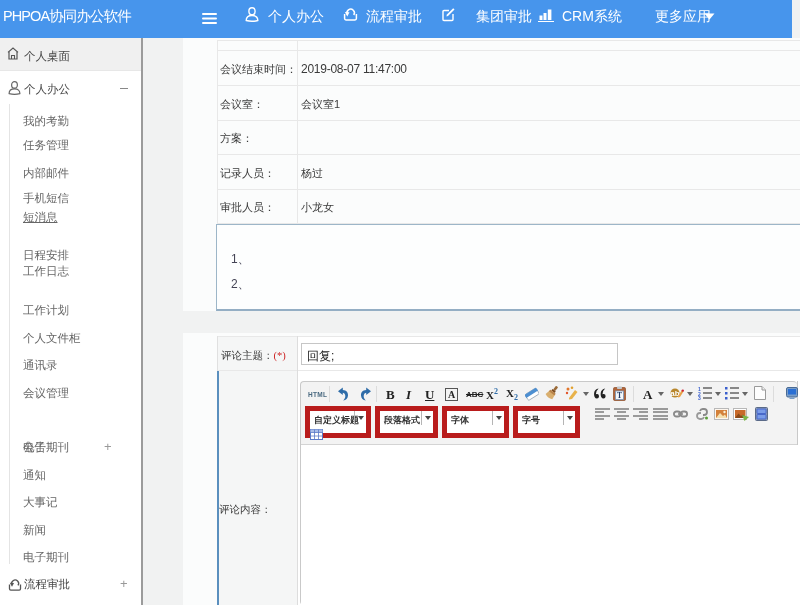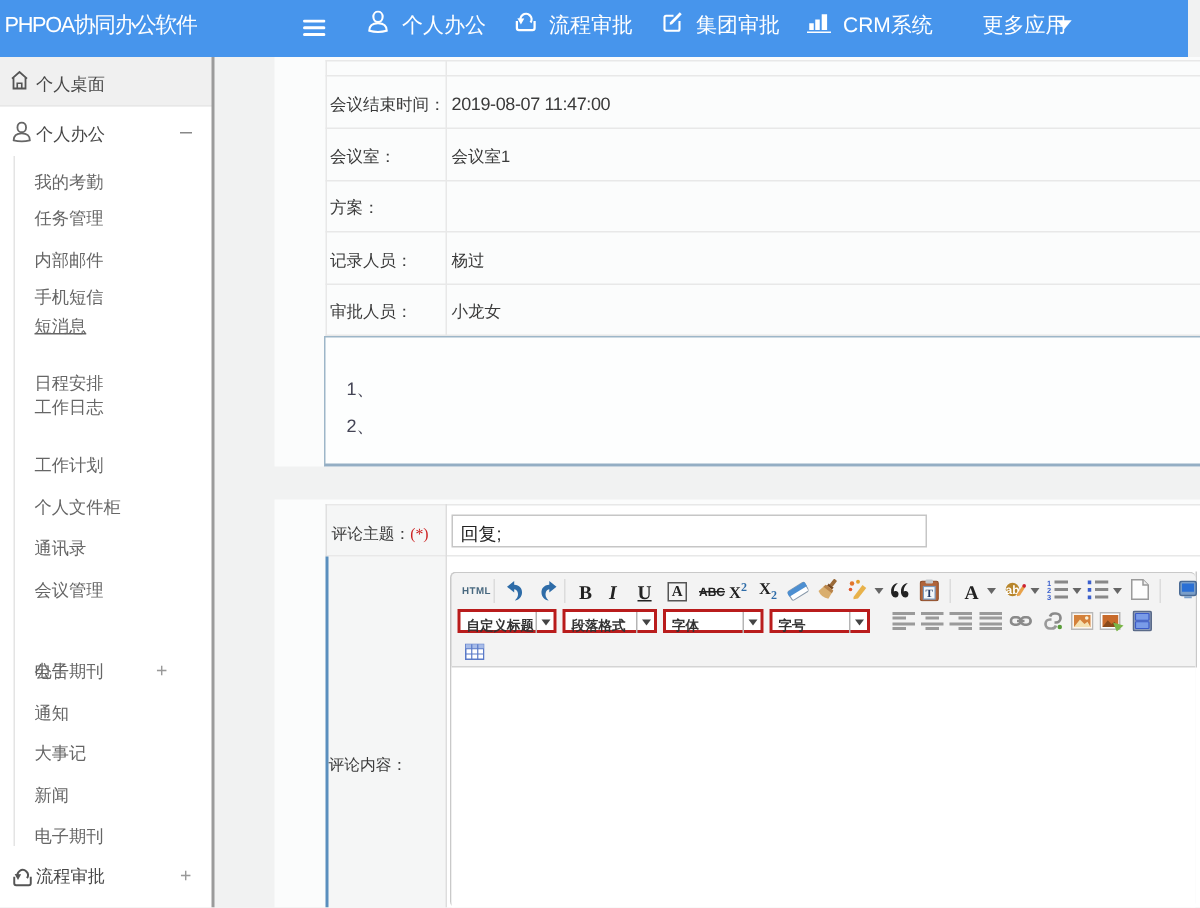--- a/index.html
+++ b/index.html
@@ -75,7 +75,7 @@
       <path d="M11 7 v5.5 q0 1 -1 1 h-8 q-1 0 -1 -1 v-8 q0 -1 1 -1 h5"></path>
       <path d="M4.5 9.5 l1.5 -0.4 l6.5 -6.6 l-1.3 -1.3 l-6.5 6.6 z" fill="#fff" stroke="none"></path>
     </svg>
-  <span class="item" style="left:464px;text-align:right;">集团审批</span>
+  <span class="item" style="left:476px;text-align:right;">集团审批</span>
   <svg style="left:538px; top:8px;" width="16" height="14" viewBox="0 0 16 14" fill="#fff">
       <rect x="1.5" y="7.5" width="3" height="4.5"></rect>
       <rect x="5.5" y="5" width="3" height="7"></rect>

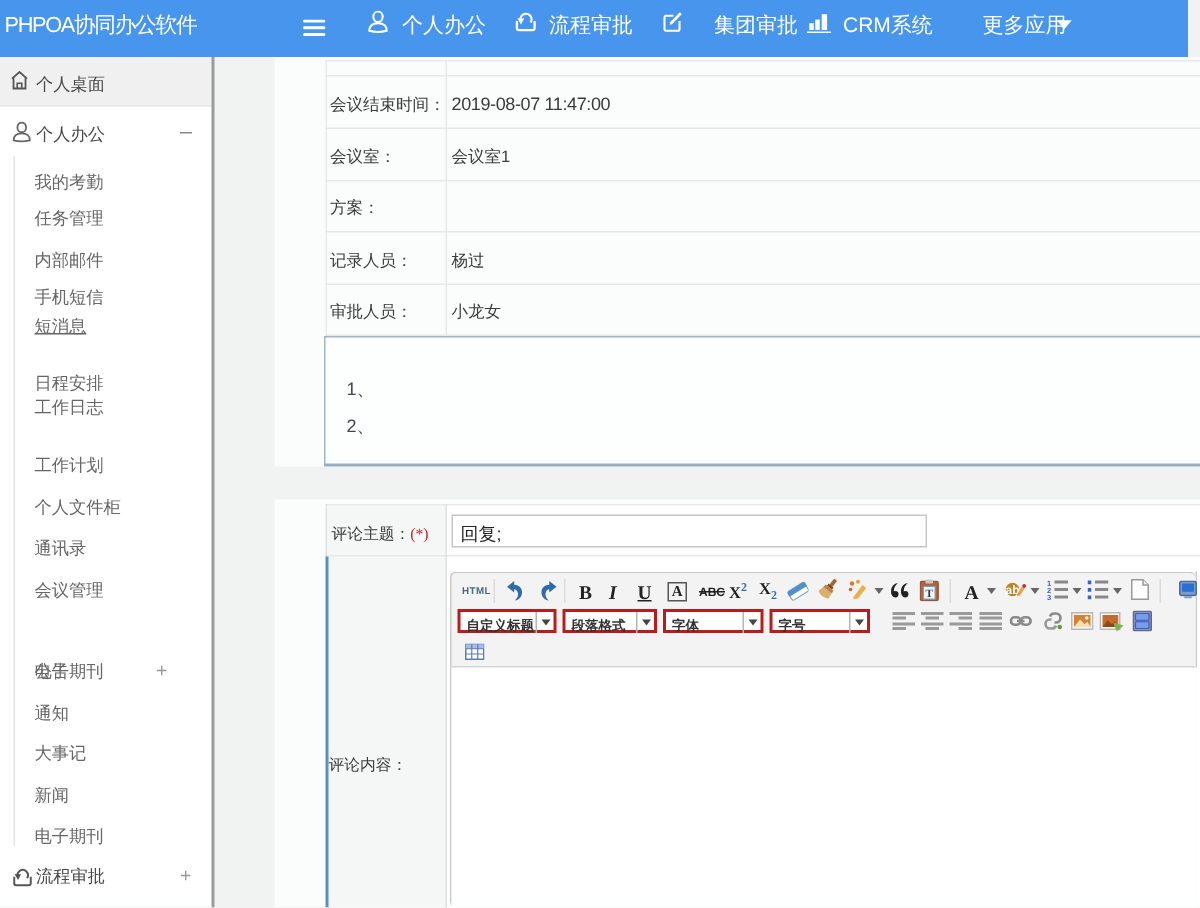--- a/index.html
+++ b/index.html
@@ -41,7 +41,7 @@
 .ti { position:absolute; } 
 .sep { position:absolute; width:1px; height:16px; background:#dcdcdc; top:4px; }
 .car { position:absolute; width:0; height:0; border-left:3.5px solid transparent; border-right:3.5px solid transparent; border-top:4px solid #666; top:10px; }
-.dd { position:absolute; top:24px; height:16px; background:#fff; border:2px solid #b91c1c; font-size:9px; color:#333; }
+.dd { position:absolute; top:24px; height:32px; background:#fff; border:5px solid #b91c1c; font-size:9px; color:#333; }
 .dd .t { position:absolute; left:4px; top:2.5px; white-space:nowrap; font-weight:bold; }
 .dd .c { position:absolute; right:0; top:0; width:12px; height:14px; border-left:1px solid #b5b5b5; }
 .dd .c:after { content:""; position:absolute; left:3px; top:5px; width:0; height:0; border-left:3px solid transparent; border-right:3px solid transparent; border-top:4px solid #444; }

